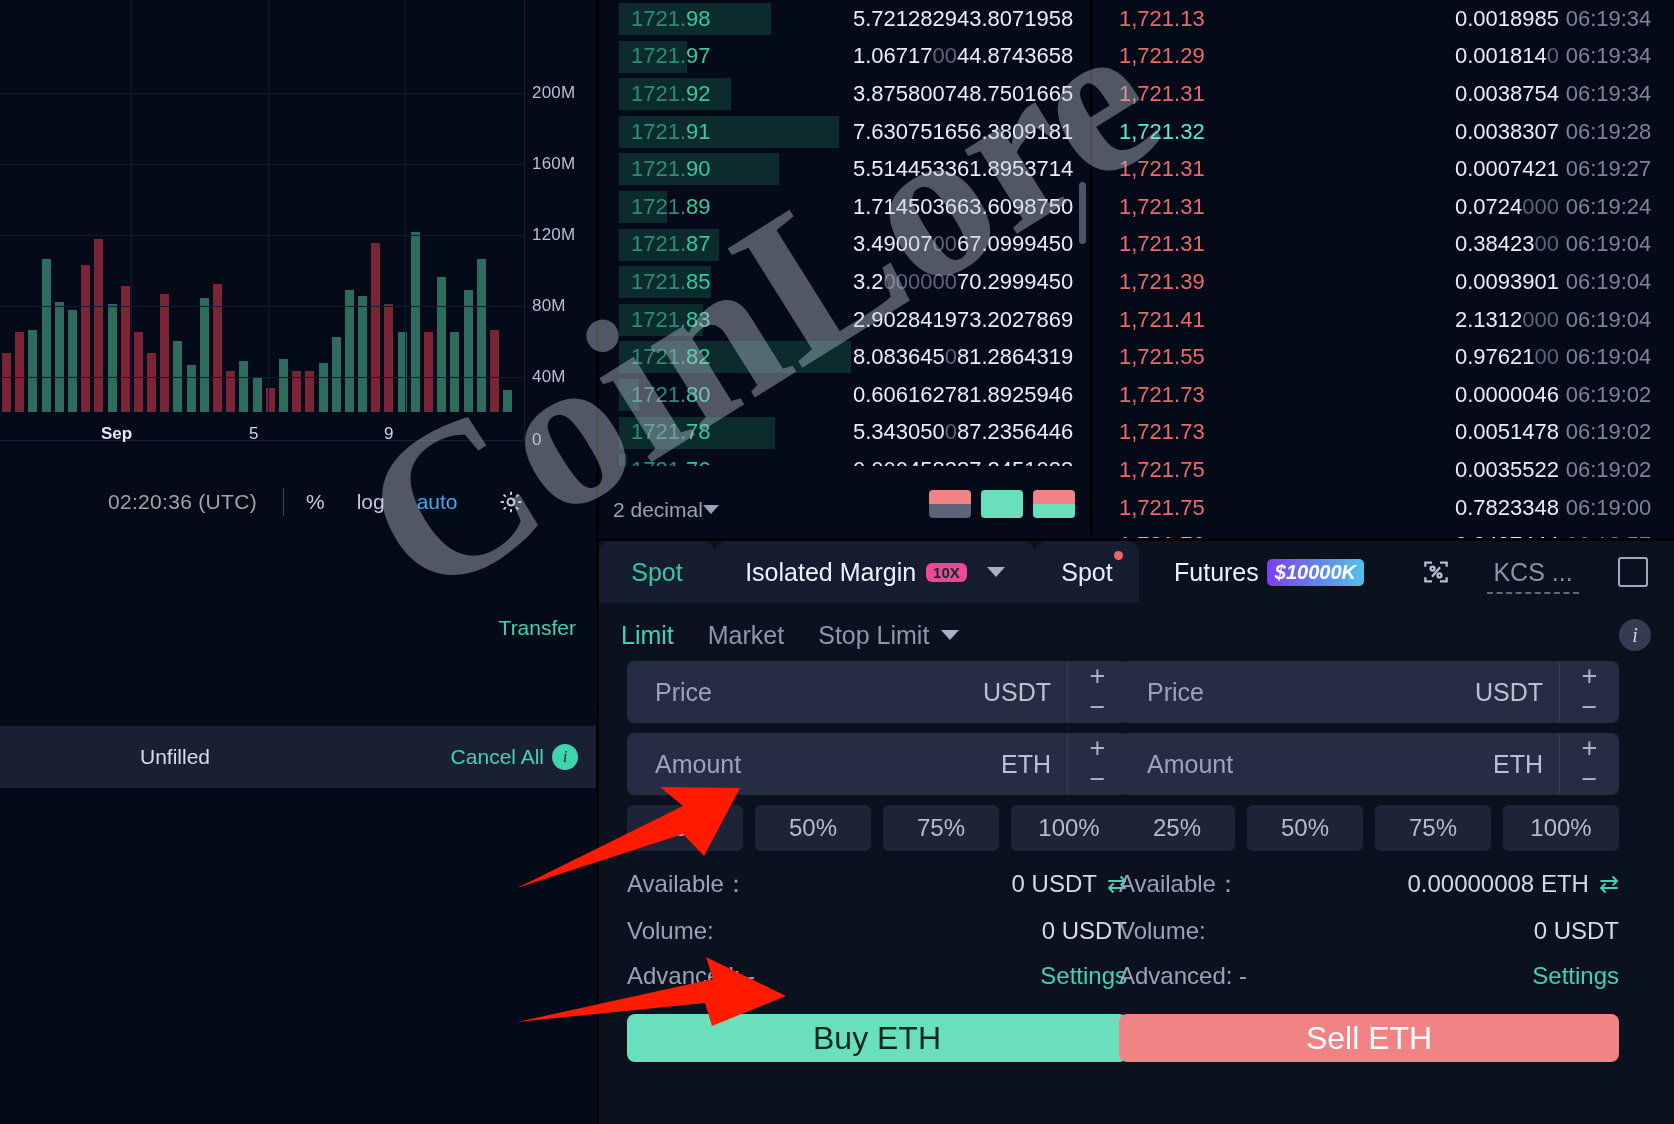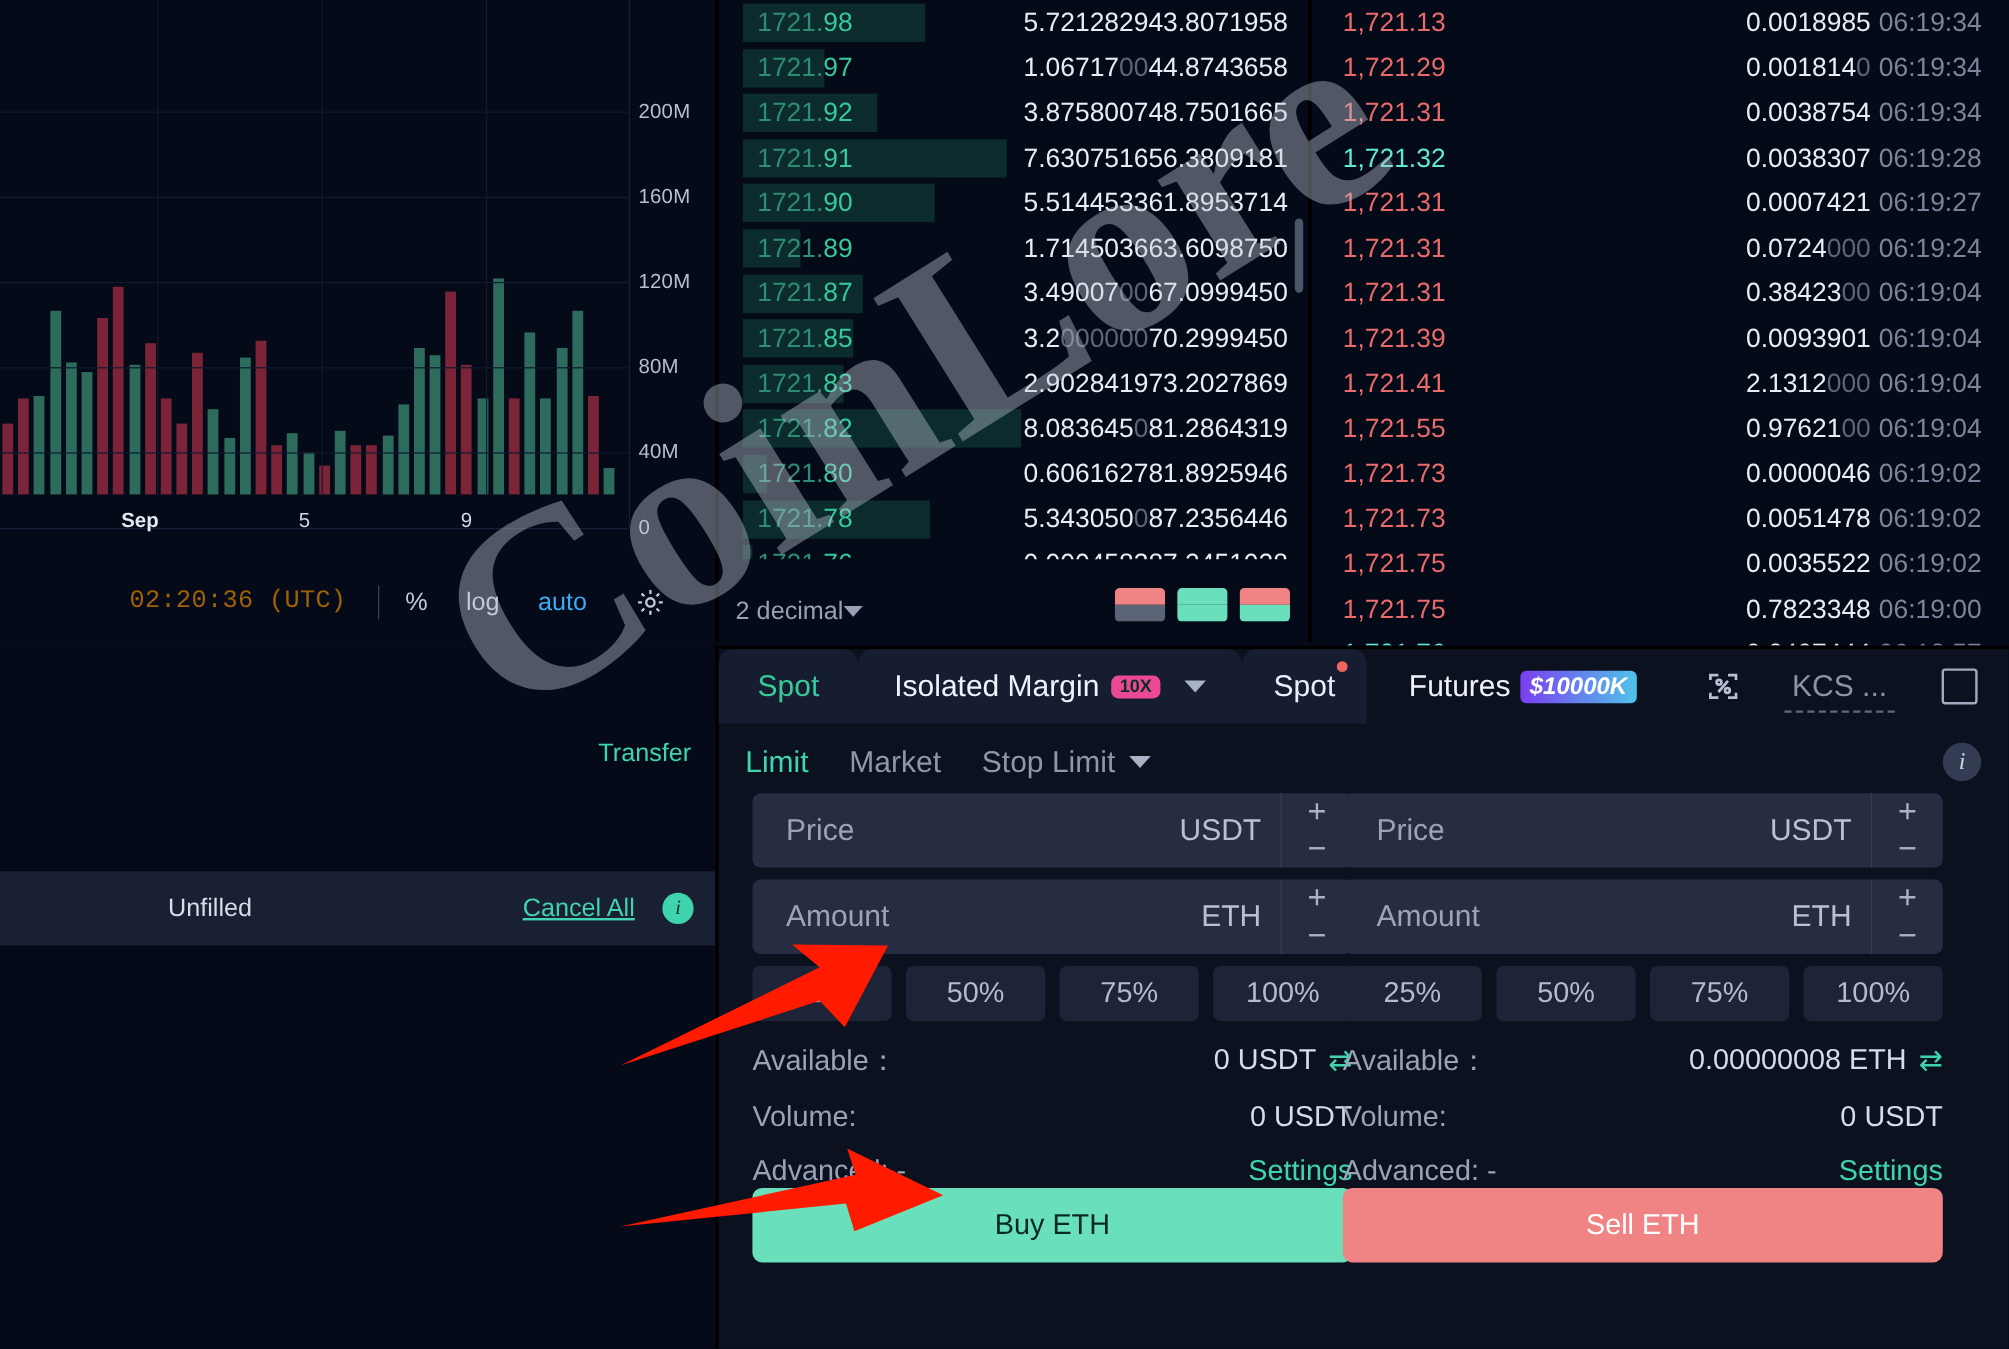--- a/index.html
+++ b/index.html
@@ -39,7 +39,7 @@
     position: absolute; left: 0; top: 468px; width: 596px; height: 67px;
     display: flex; align-items: center; gap: 0px; padding-left: 108px;
   }
-  #chart-clock { font-size: 21px; color: #a16207; letter-spacing: .3px; font-family: Liberation Mono, monospace; }
+  #chart-clock { font-size: 21px; color: #a3a3a3; letter-spacing: .3px; }
   .tb-div { width: 1px; height: 28px; background: #39435c; margin: 0 22px 0 26px; }
   .tb-btn { font-size: 21px; color: #c2cadb; margin-right: 32px; cursor: pointer; }
   .tb-btn.active { color: #3fa9f5; }

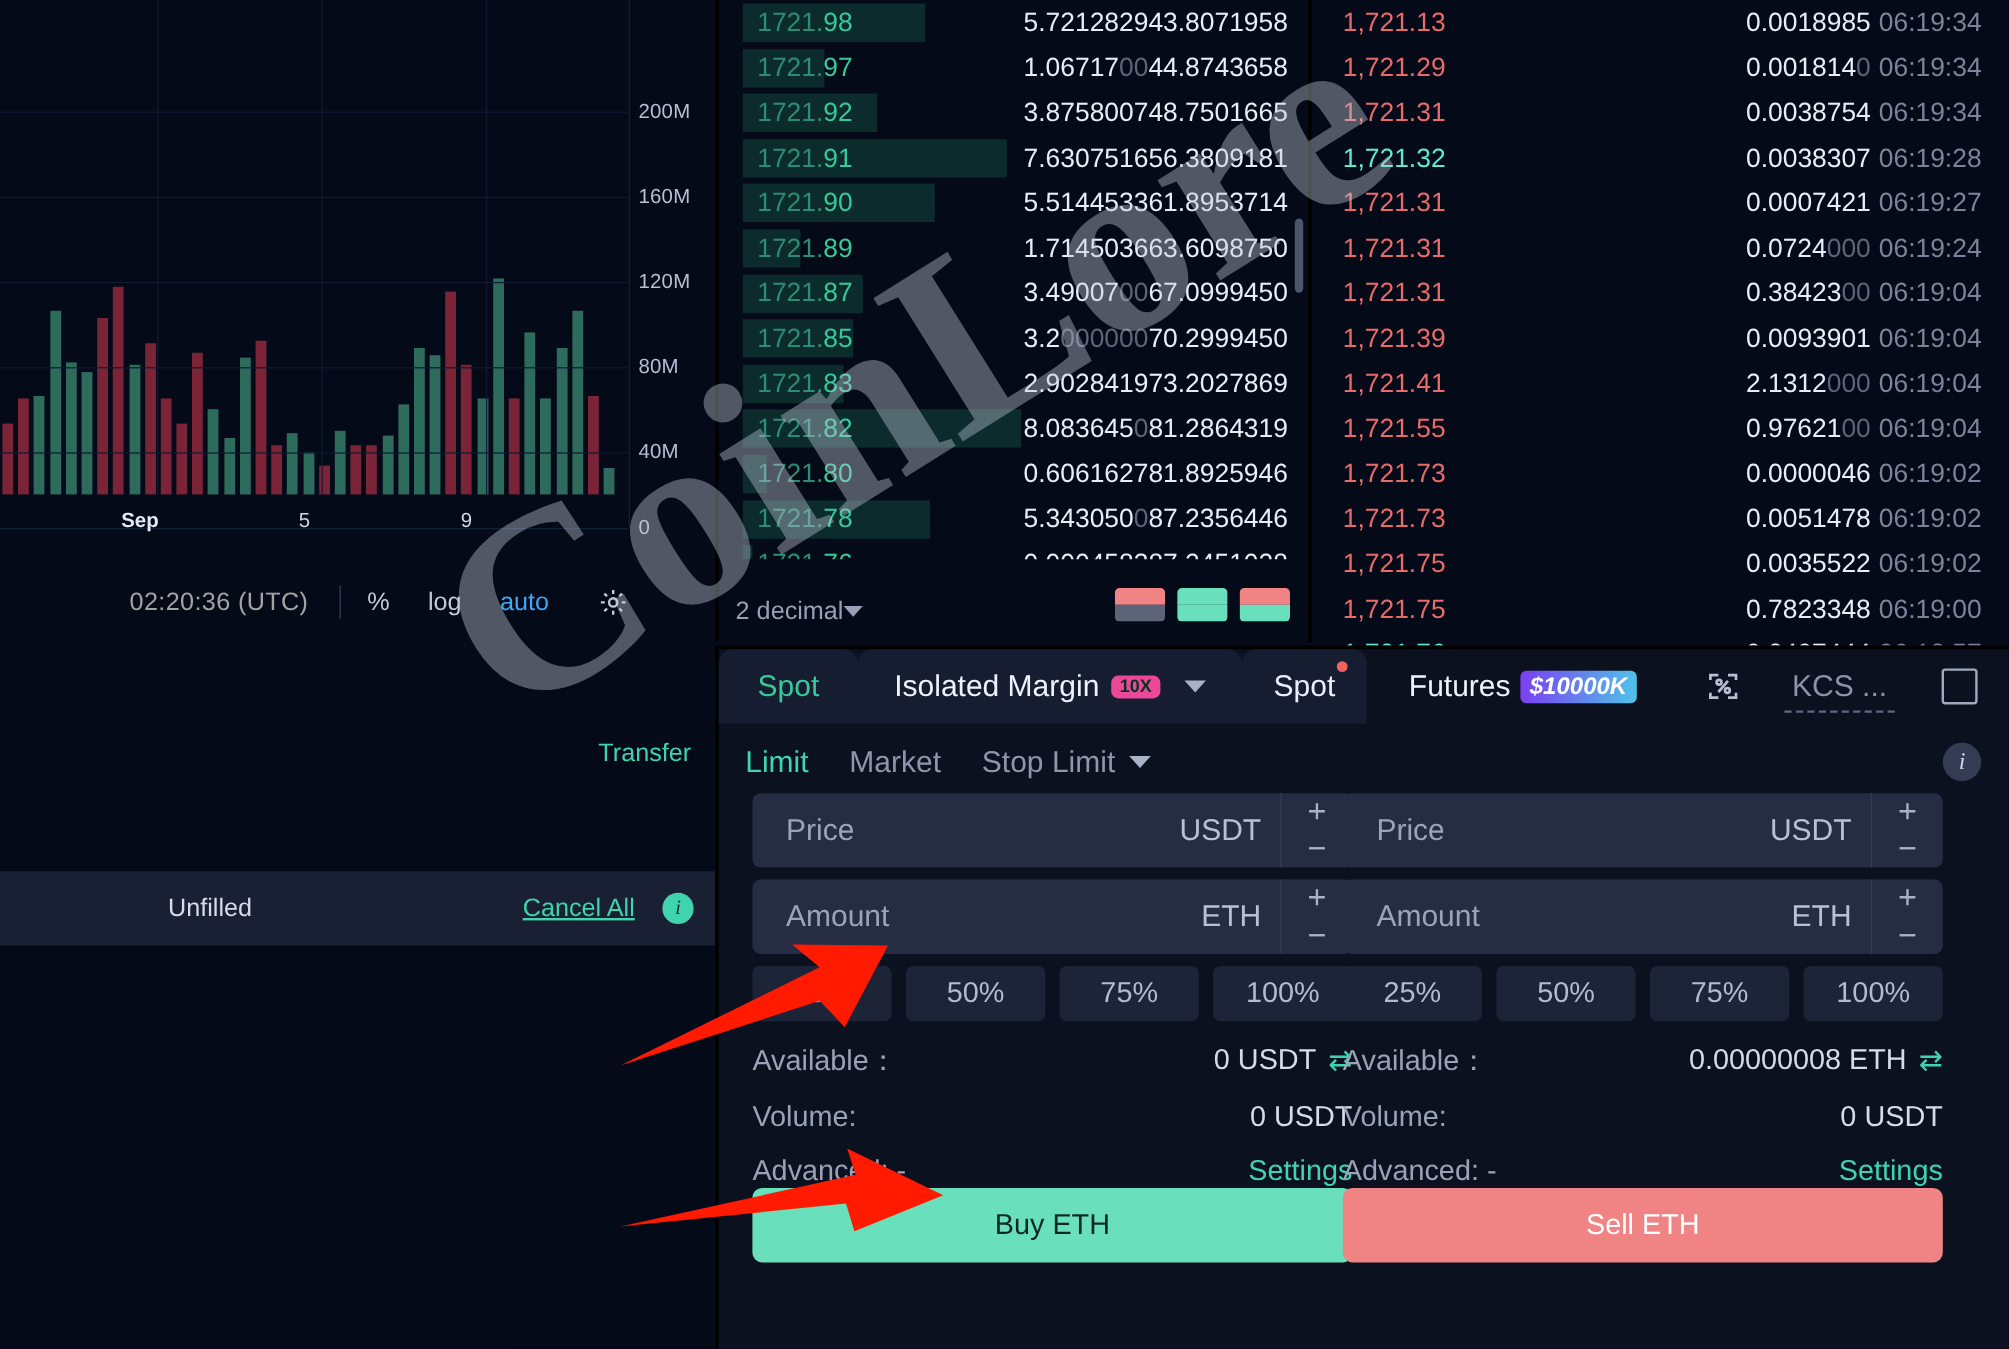--- a/index.html
+++ b/index.html
@@ -94,7 +94,7 @@
     background: #1a2034; display: flex; align-items: center; padding: 0 18px 0 140px;
   }
   #unfilled-label { font-size: 21px; color: #d7dce8; }
-  #cancel-all { margin-left: auto; font-size: 21px; color: #3fd4ae; display: flex; align-items: center; gap: 23px; cursor: pointer; text-decoration: underline; }
+  #cancel-all { margin-left: auto; font-size: 21px; color: #3fd4ae; display: flex; align-items: center; gap: 8px; cursor: pointer; }
 
   
   #trade-panel {

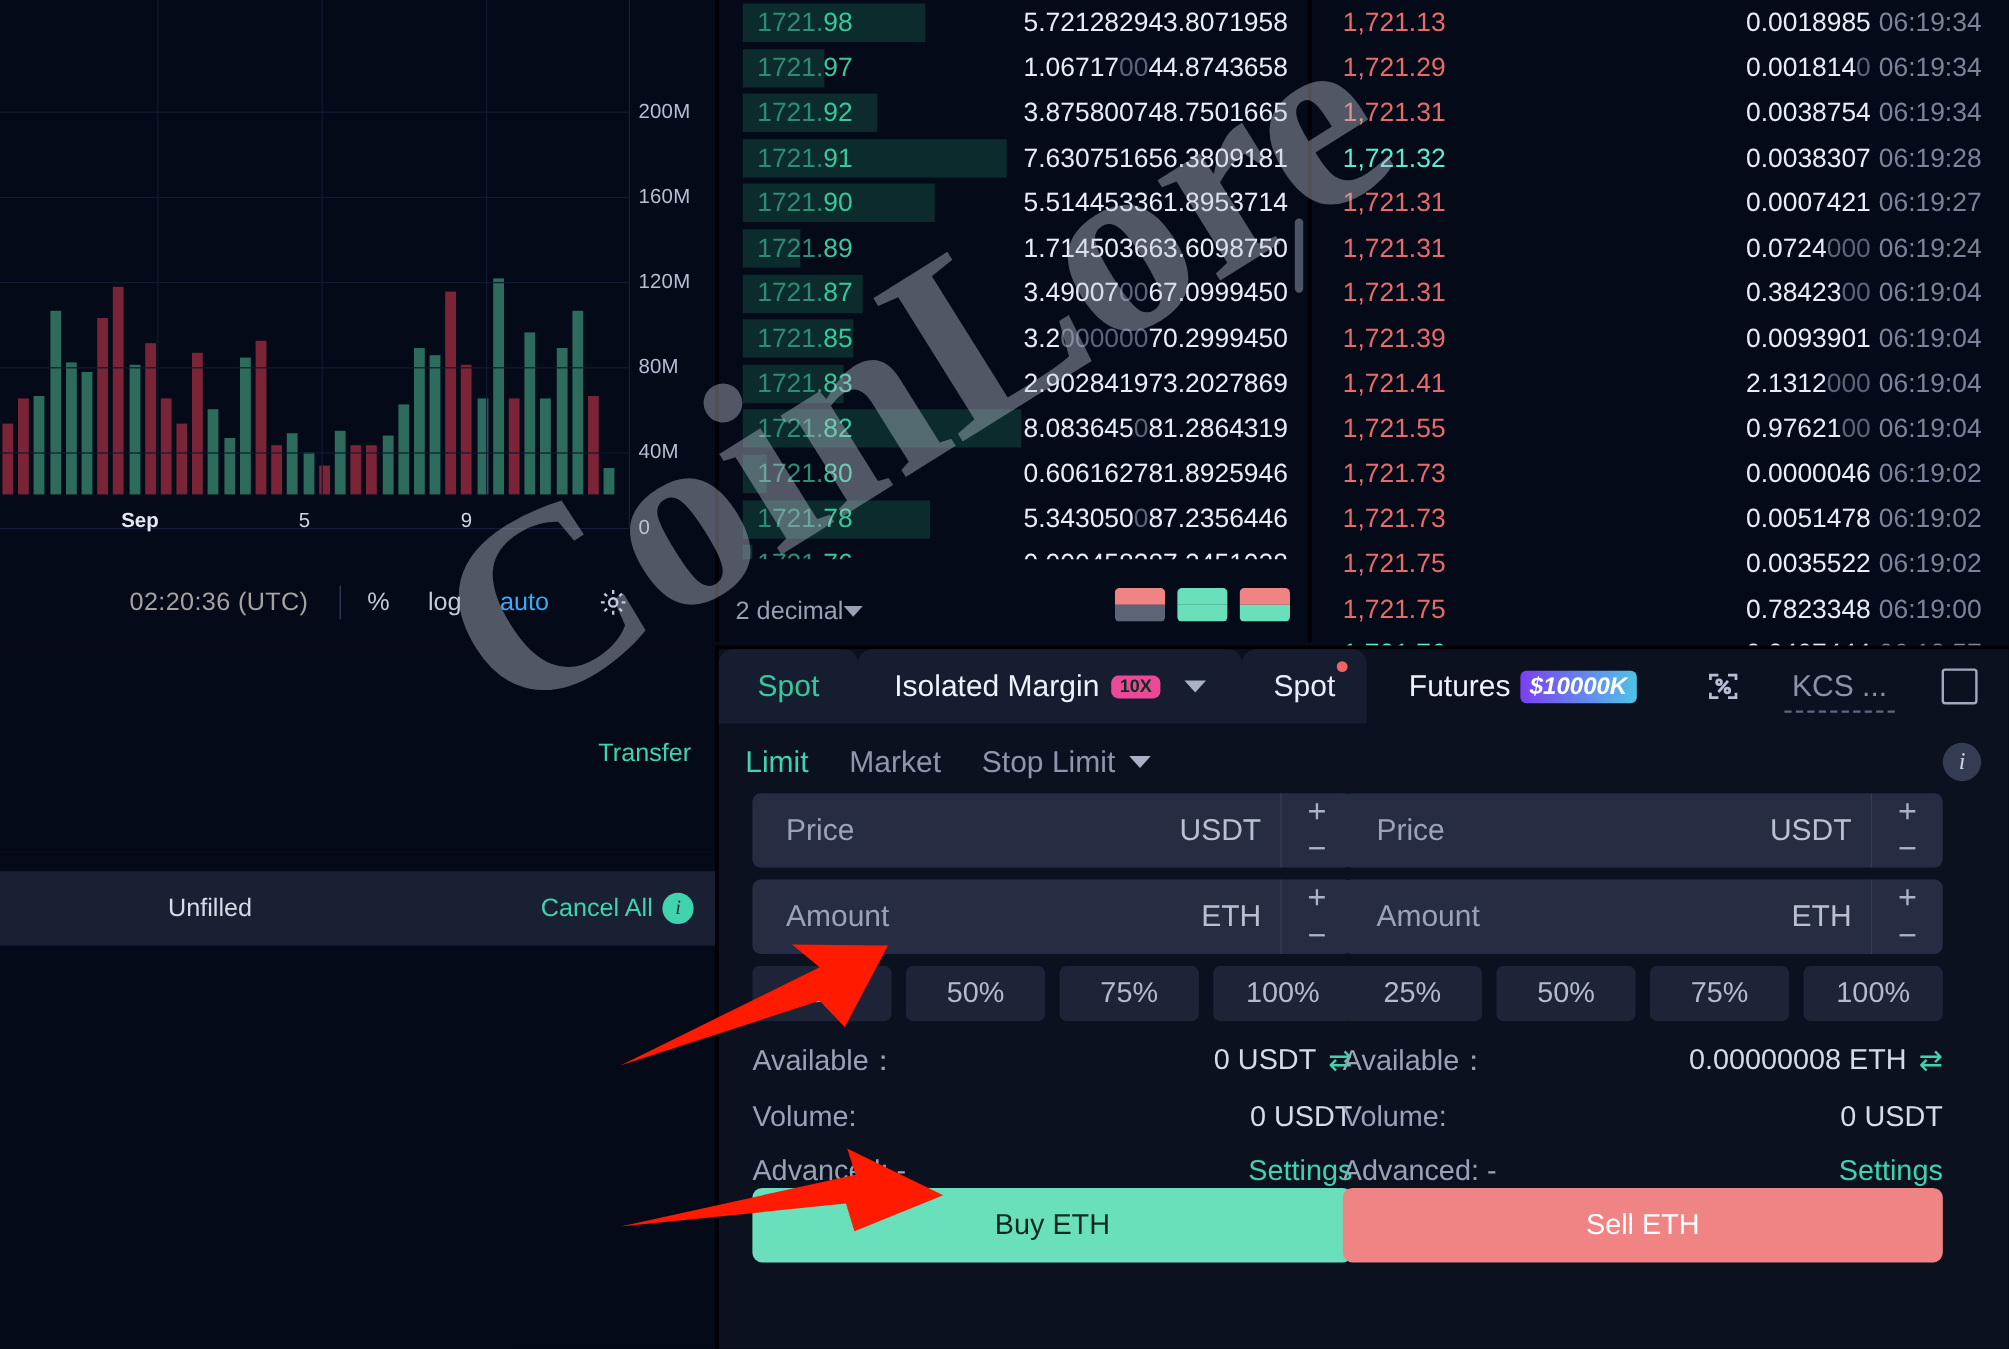--- a/index.html
+++ b/index.html
@@ -174,9 +174,9 @@
   .swap-ico { color: #3fd4ae; font-size: 24px; }
 
   .submit-btn {
-    height: 62px; border-radius: 8px;
+    margin-top: 24px; height: 48px; border-radius: 8px;
     display: flex; align-items: center; justify-content: center;
-    font-size: 24px; color: #0a2a20; cursor: pointer;
+    font-size: 32px; color: #0a2a20; cursor: pointer;
   }
   #buy-btn { background: #69e0bb; }
   #sell-btn { background: #f08484; color: #fff; }

